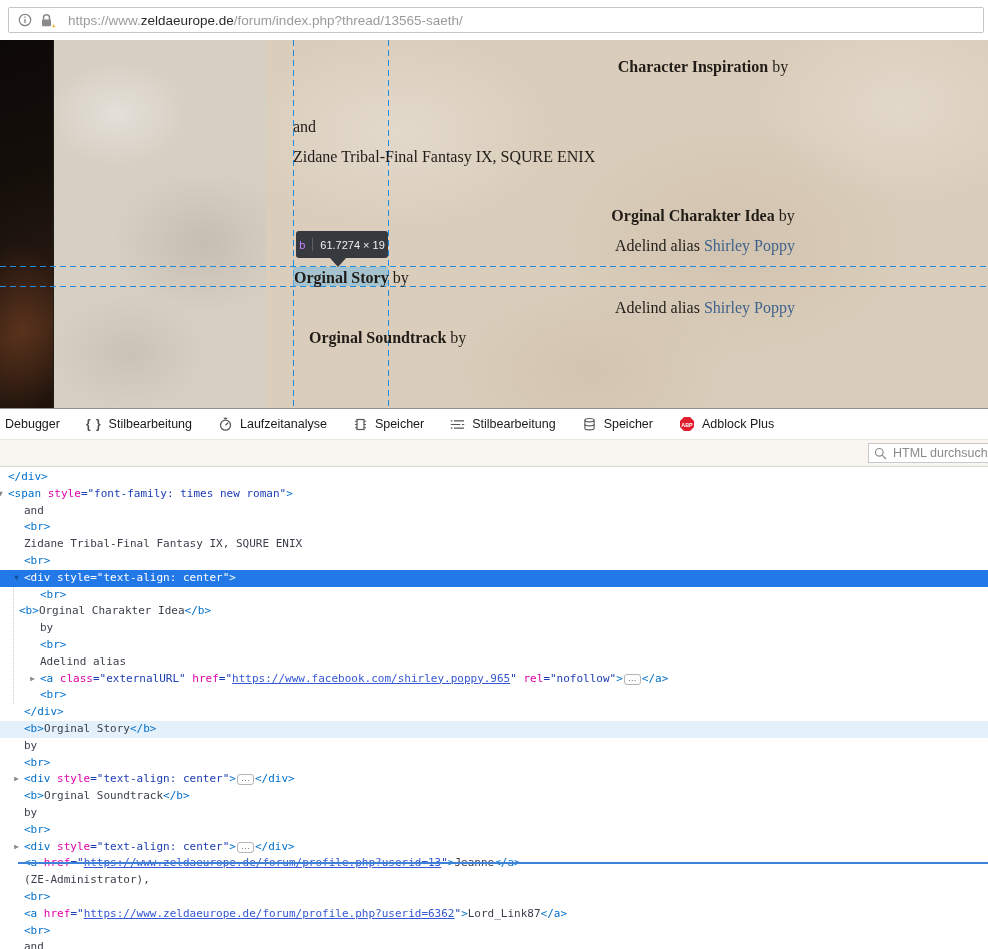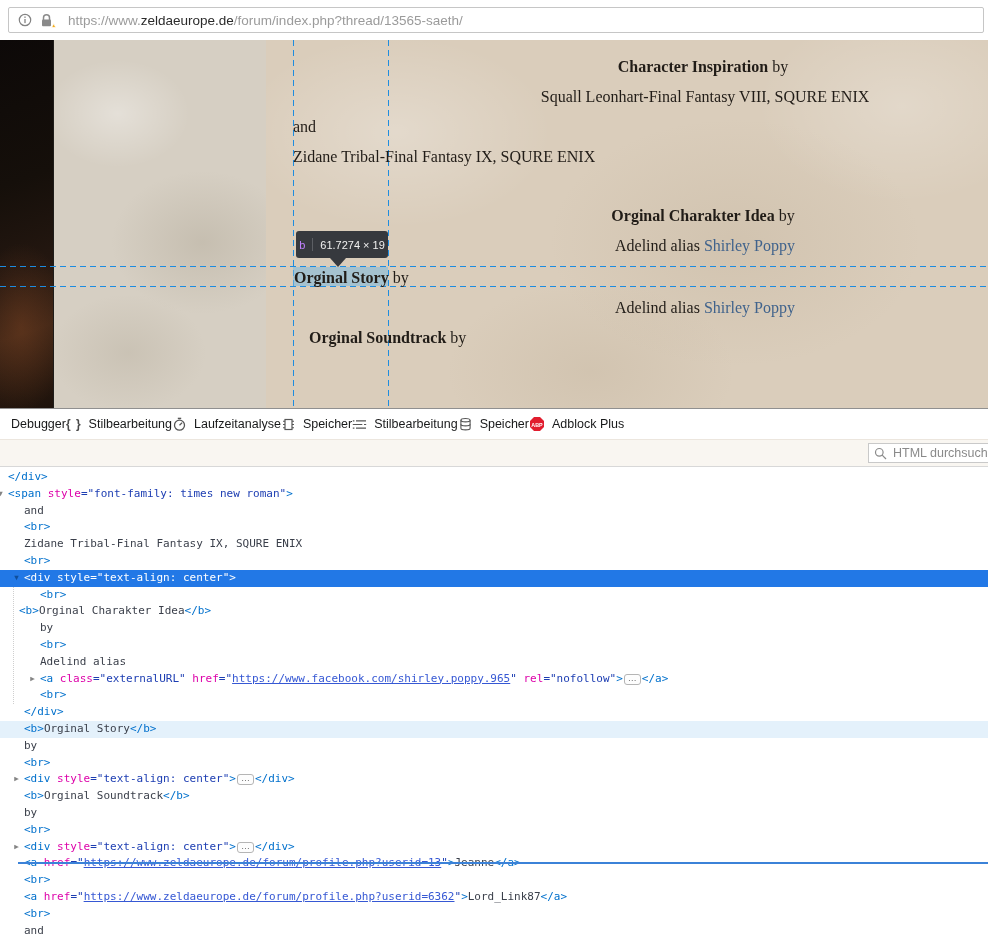--- a/index.html
+++ b/index.html
@@ -106,7 +106,6 @@
 
     <div id="page-text">
         <div class="pline center" style="left: 703px; top: 17px;"><b>Character Inspiration</b><span> by</span></div>
-        <div class="pline center" style="left: 705px; top: 47px;"><span>Squall Leonhart-Final Fantasy VIII, SQURE ENIX</span></div>
         <div class="pline" style="left: 293px; top: 77px;"><span>and</span></div>
         <div class="pline" style="left: 293px; top: 107px;"><span>Zidane Tribal-Final Fantasy IX, SQURE ENIX</span></div>
         <div class="pline center" style="left: 703px; top: 166px;"><b>Orginal Charakter Idea</b><span> by</span></div>

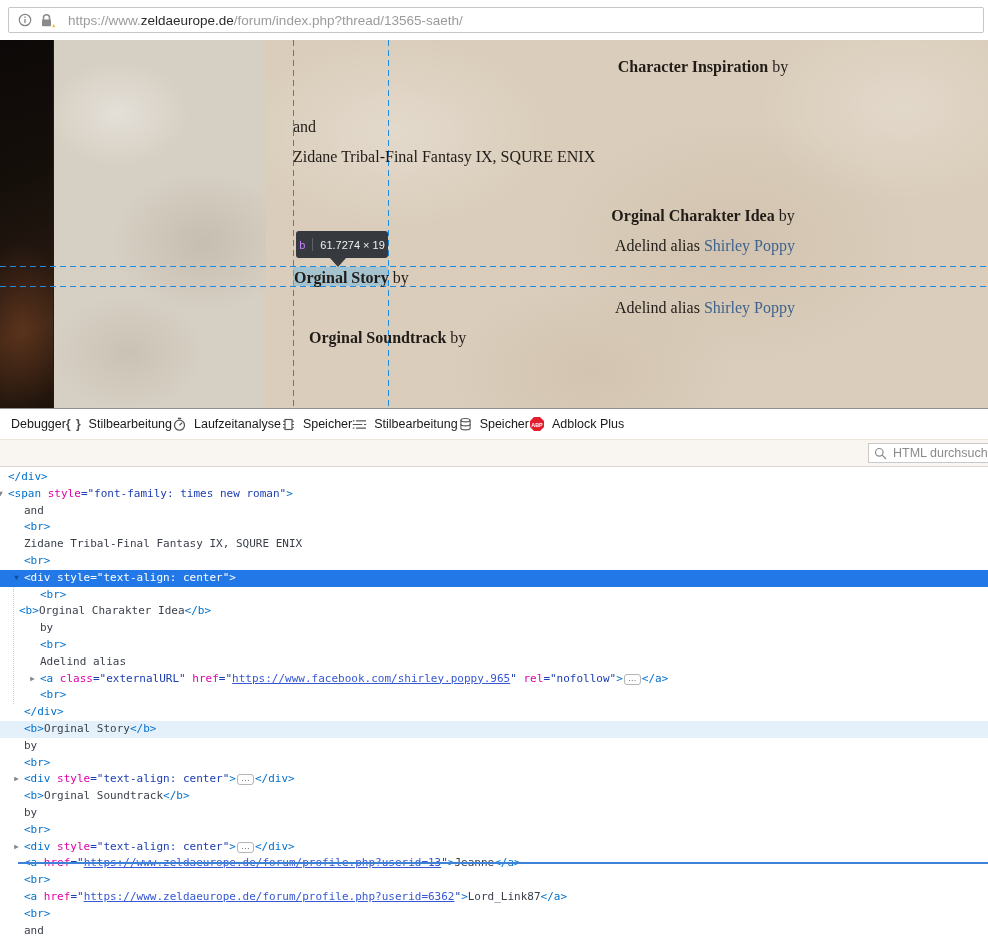--- a/index.html
+++ b/index.html
@@ -43,7 +43,7 @@
   #tt-arrow{position:absolute;left:330px;top:218px;width:0;height:0;border:8px solid transparent;border-bottom:none;border-top:9px solid #36393e;}
   
   #devtools{position:absolute;left:0;top:408px;width:988px;height:541px;background:#fff;border-top:1px solid #909090;box-sizing:border-box;}
-  #tabbar{position:relative;height:30px;background:#fff;border-bottom:1px solid #ece6de;display:flex;align-items:center;padding-left:11px;}
+  #tabbar{position:relative;height:30px;background:#fff;border-bottom:1px solid #ece6de;display:flex;align-items:center;padding-left:5px;column-gap:26px;}
   .tab{display:flex;align-items:center;gap:7px;height:30px;font-size:12.5px;color:#18191a;white-space:nowrap;}
   .ticon{display:flex;align-items:center;}
   .braces{font-size:12px;color:#4a4a4a;letter-spacing:1px;font-weight:bold;}

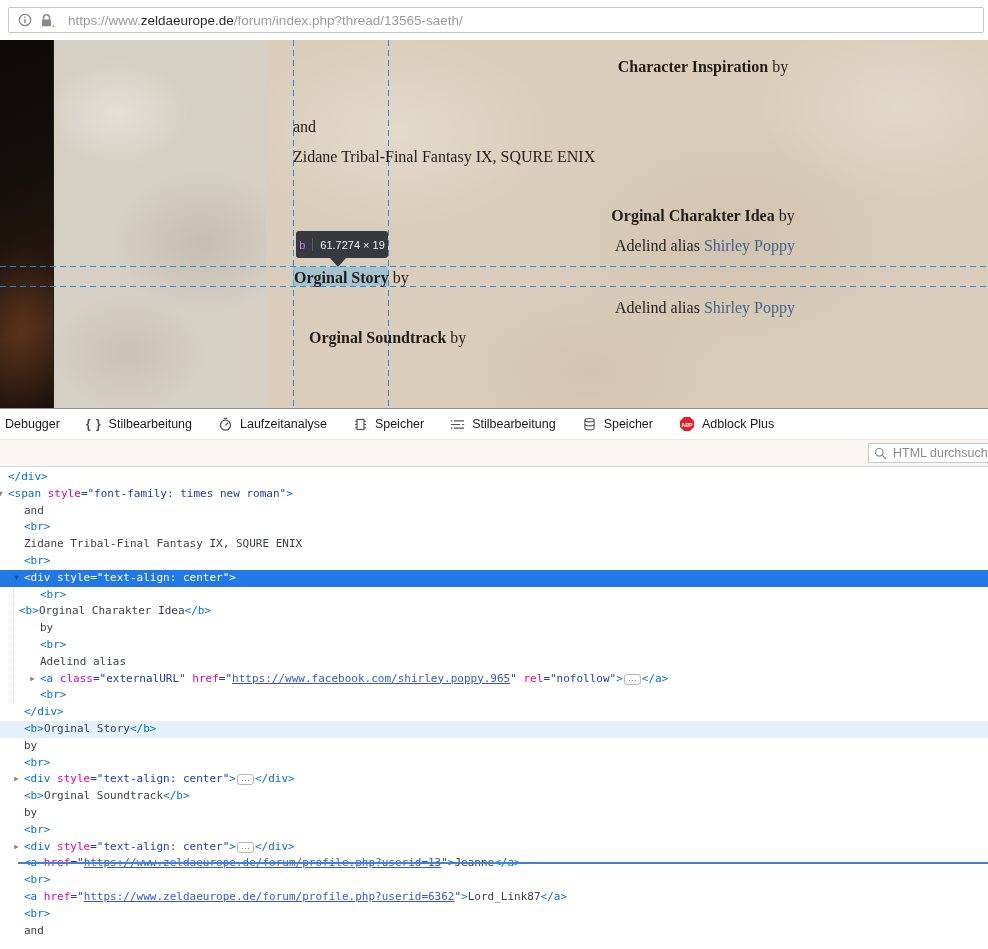--- a/index.html
+++ b/index.html
@@ -216,6 +216,7 @@
         <div class="mrow" style="padding-left: 24px;"><span class="t-tag">&lt;br&gt;</span></div>
         <div class="mrow" style="padding-left: 24px;"><span class="expander" style="left: 11px;">▶</span><span class="t-tag">&lt;div</span><span class="t-attr"> style</span><span class="t-val">="text-align: center"</span><span class="t-tag">&gt;</span><span class="dots">…</span><span class="t-tag">&lt;/div&gt;</span></div>
         <div class="mrow" style="padding-left: 24px;"><span class="t-tag">&lt;a</span><span class="t-attr"> href</span><span class="t-val">="</span><span class="t-link">https://www.zeldaeurope.de/forum/profile.php?userid=13</span><span class="t-val">"</span><span class="t-tag">&gt;</span><span class="t-text">Jeanne</span><span class="t-tag">&lt;/a&gt;</span></div>
+        <div class="mrow" style="padding-left: 24px;"><span class="t-text">(ZE-Administrator),</span></div>
         <div class="mrow" style="padding-left: 24px;"><span class="t-tag">&lt;br&gt;</span></div>
         <div class="mrow" style="padding-left: 24px;"><span class="t-tag">&lt;a</span><span class="t-attr"> href</span><span class="t-val">="</span><span class="t-link">https://www.zeldaeurope.de/forum/profile.php?userid=6362</span><span class="t-val">"</span><span class="t-tag">&gt;</span><span class="t-text">Lord_Link87</span><span class="t-tag">&lt;/a&gt;</span></div>
         <div class="mrow" style="padding-left: 24px;"><span class="t-tag">&lt;br&gt;</span></div>

